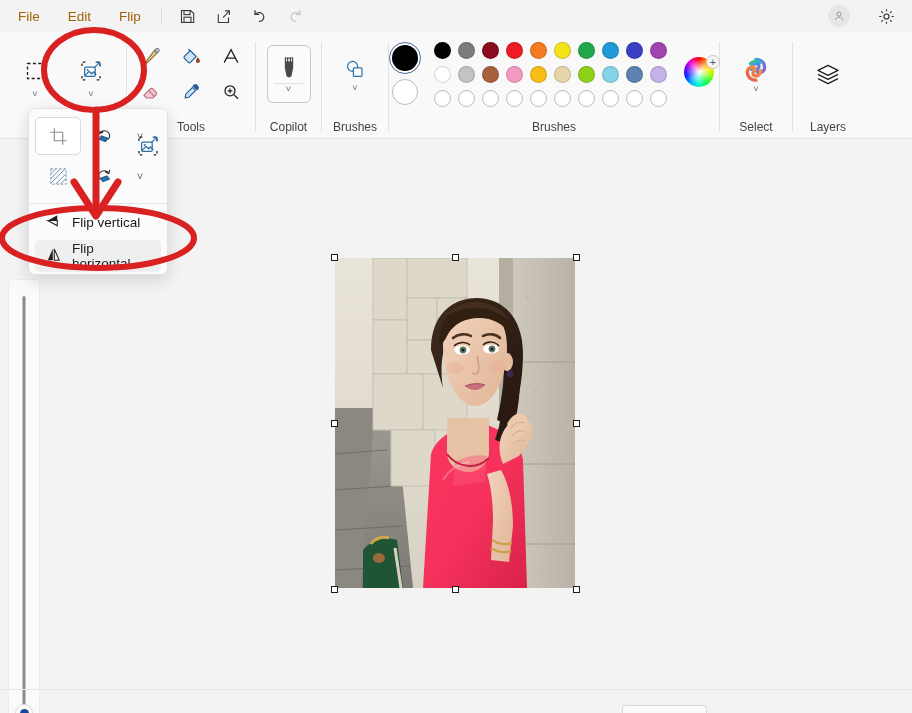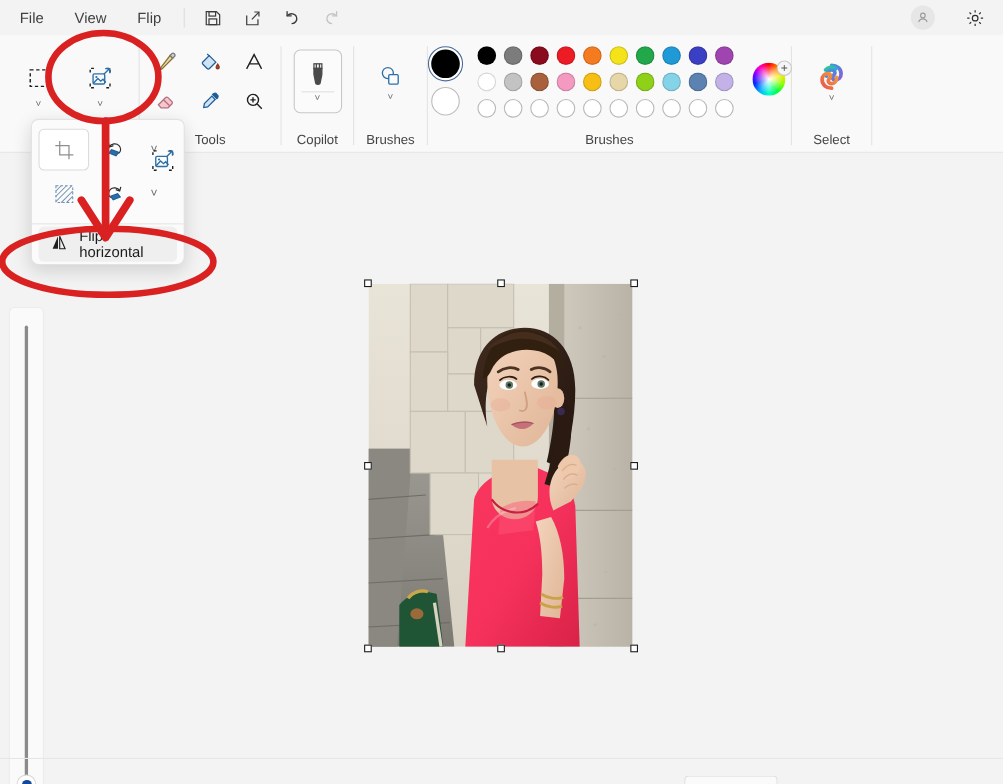--- a/index.html
+++ b/index.html
@@ -17,7 +17,7 @@
     background: #f3f3f3; display: flex; align-items: center;
   }
   .menu-item {
-    font-size: 13.5px; color: #404040; padding: 4px 12px;
+    font-size: 13.5px; color: #a16207; padding: 4px 12px;
     margin-left: 4px; border-radius: 4px; cursor: default;
   }
   .menu-item:first-child { margin-left: 6px; }

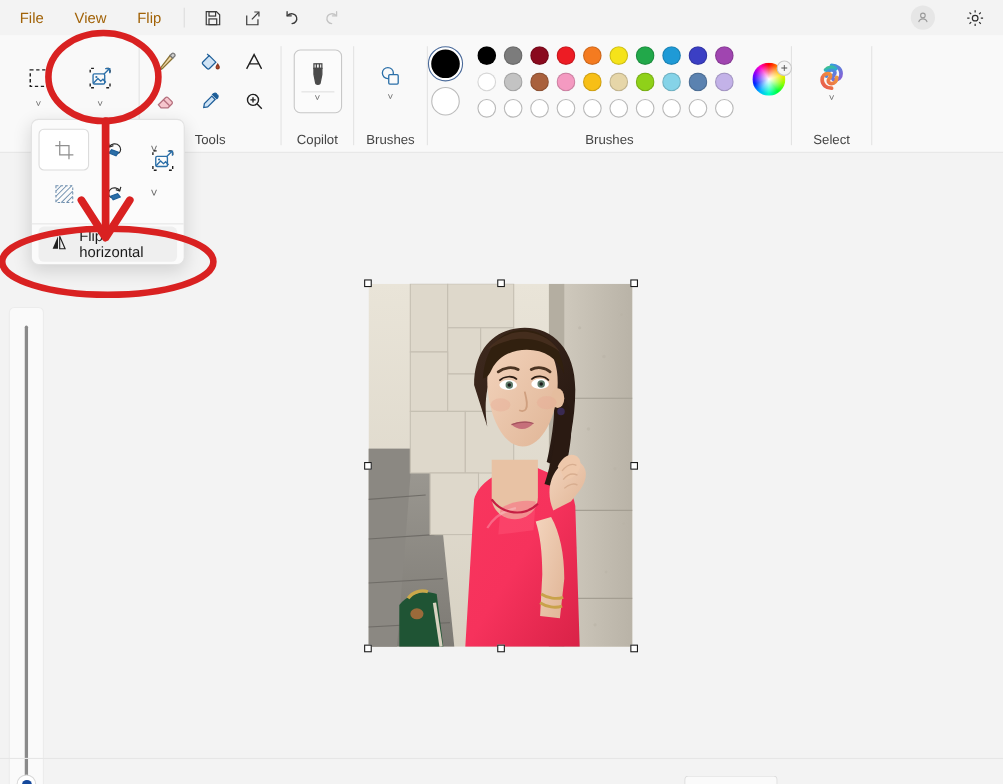--- a/index.html
+++ b/index.html
@@ -161,7 +161,7 @@
 
   <div class="menubar">
     <div class="menu-item">File</div>
-    <div class="menu-item">View</div>
+    <div class="menu-item">Edit</div>
     <div class="menu-item">Flip</div>
 
     <div class="mb-sep"></div>

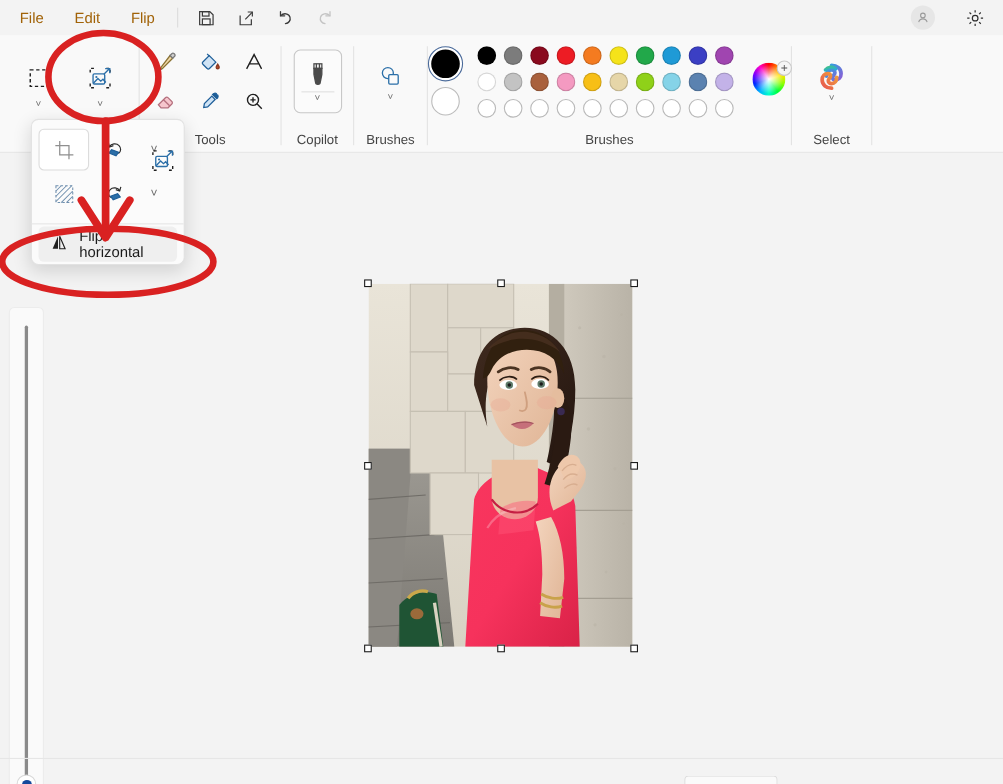--- a/index.html
+++ b/index.html
@@ -399,6 +399,18 @@
 
     <div class="vsep"></div>
 
+    <div class="group" style="width:70px">
+      <div class="group-body">
+        <div class="big-btn">
+          <svg width="30" height="26" viewBox="0 0 30 26" fill="none" stroke="#1f1f1f" stroke-width="1.25" stroke-linejoin="round">
+            <path d="m15 4.4 10 5-10 5-10-5z"></path>
+            <path d="m5 13.4 10 5 10-5"></path>
+            <path d="m5 17.6 10 5 10-5"></path>
+          </svg>
+        </div>
+      </div>
+      <div class="group-label">Layers</div>
+    </div>
   </div>
 
   <div class="workspace">

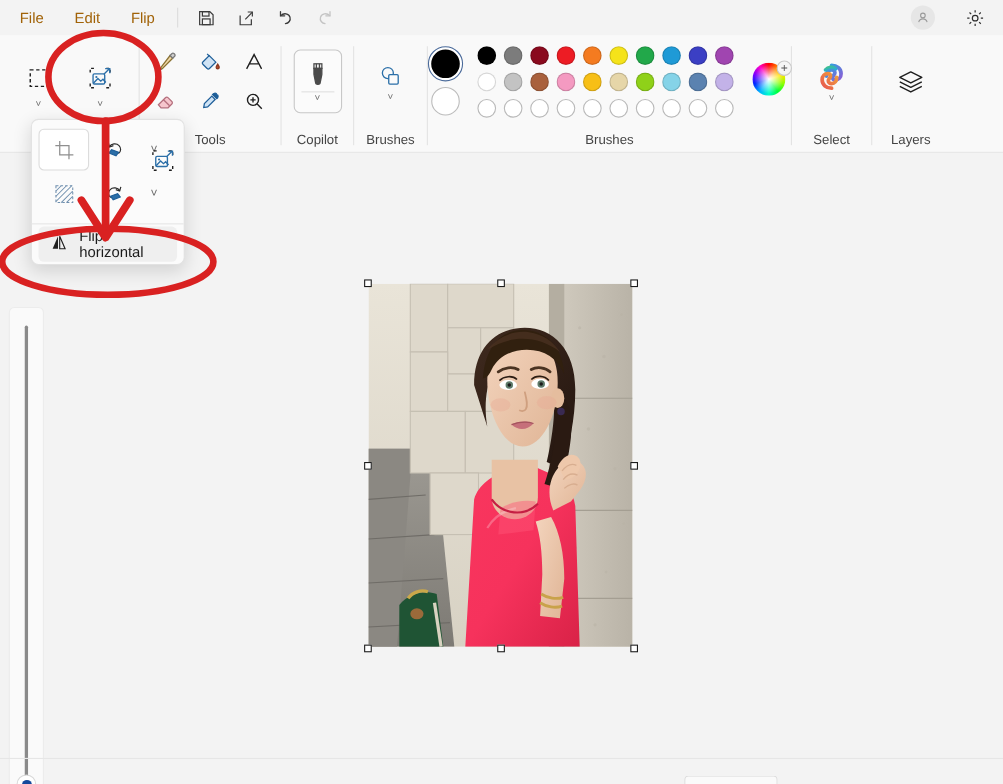--- a/index.html
+++ b/index.html
@@ -598,6 +598,15 @@
 
     <div class="fly-sep"></div>
 
+    <div class="fly-item">
+      <span>
+        <svg width="17" height="17" viewBox="0 0 18 18" fill="none">
+          <path d="M3 9 13 3.4V9z" fill="#1f1f1f"></path>
+          <path d="M3 9h10v5.6z" fill="none" stroke="#1f1f1f" stroke-width="1.1"></path>
+        </svg>
+      </span>
+      <span>Flip vertical</span>
+    </div>
 
     <div class="fly-item hover">
       <span>

